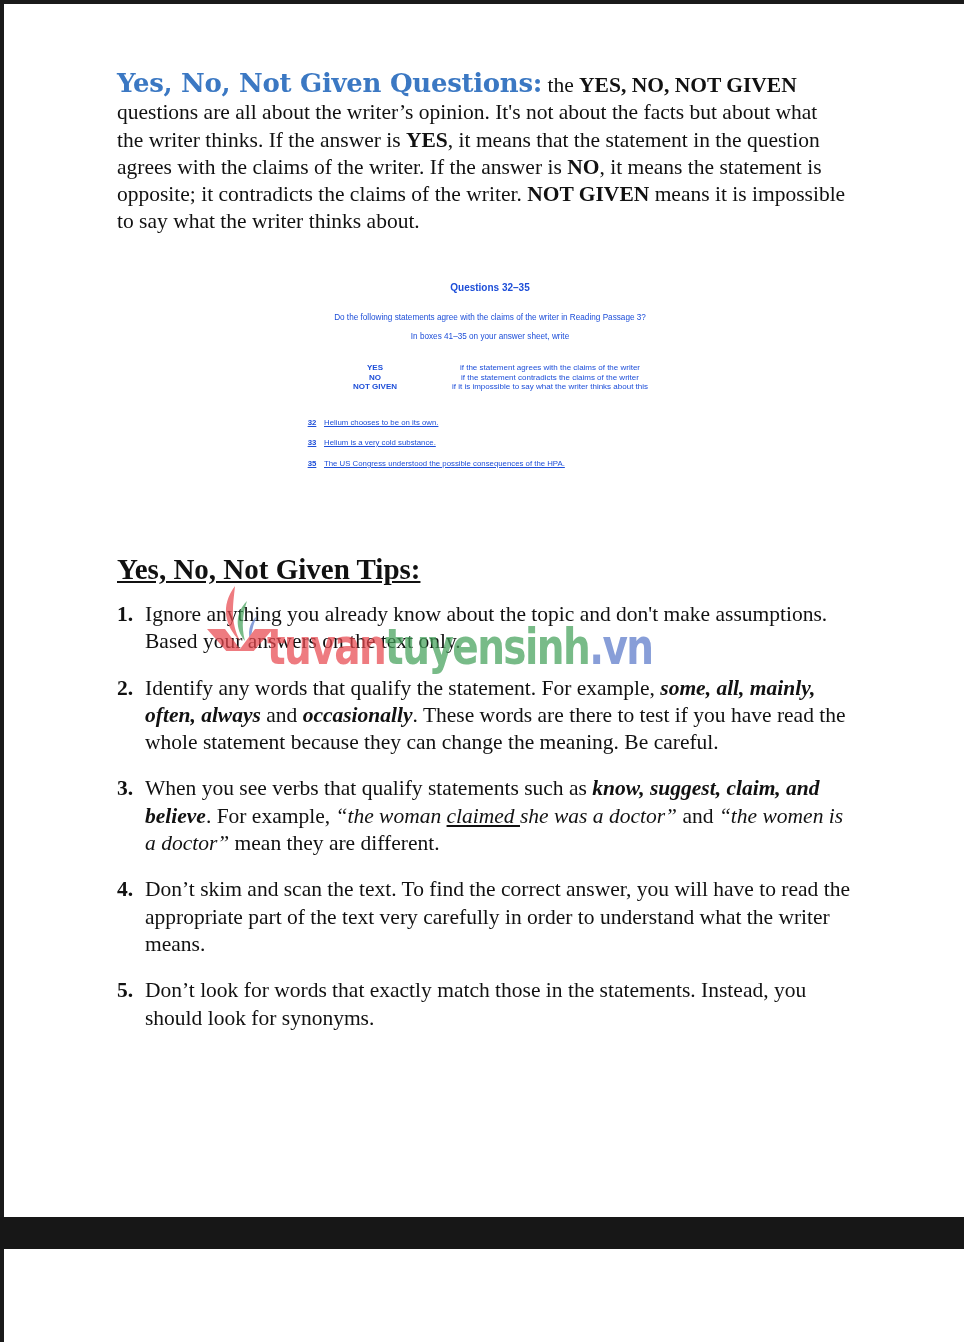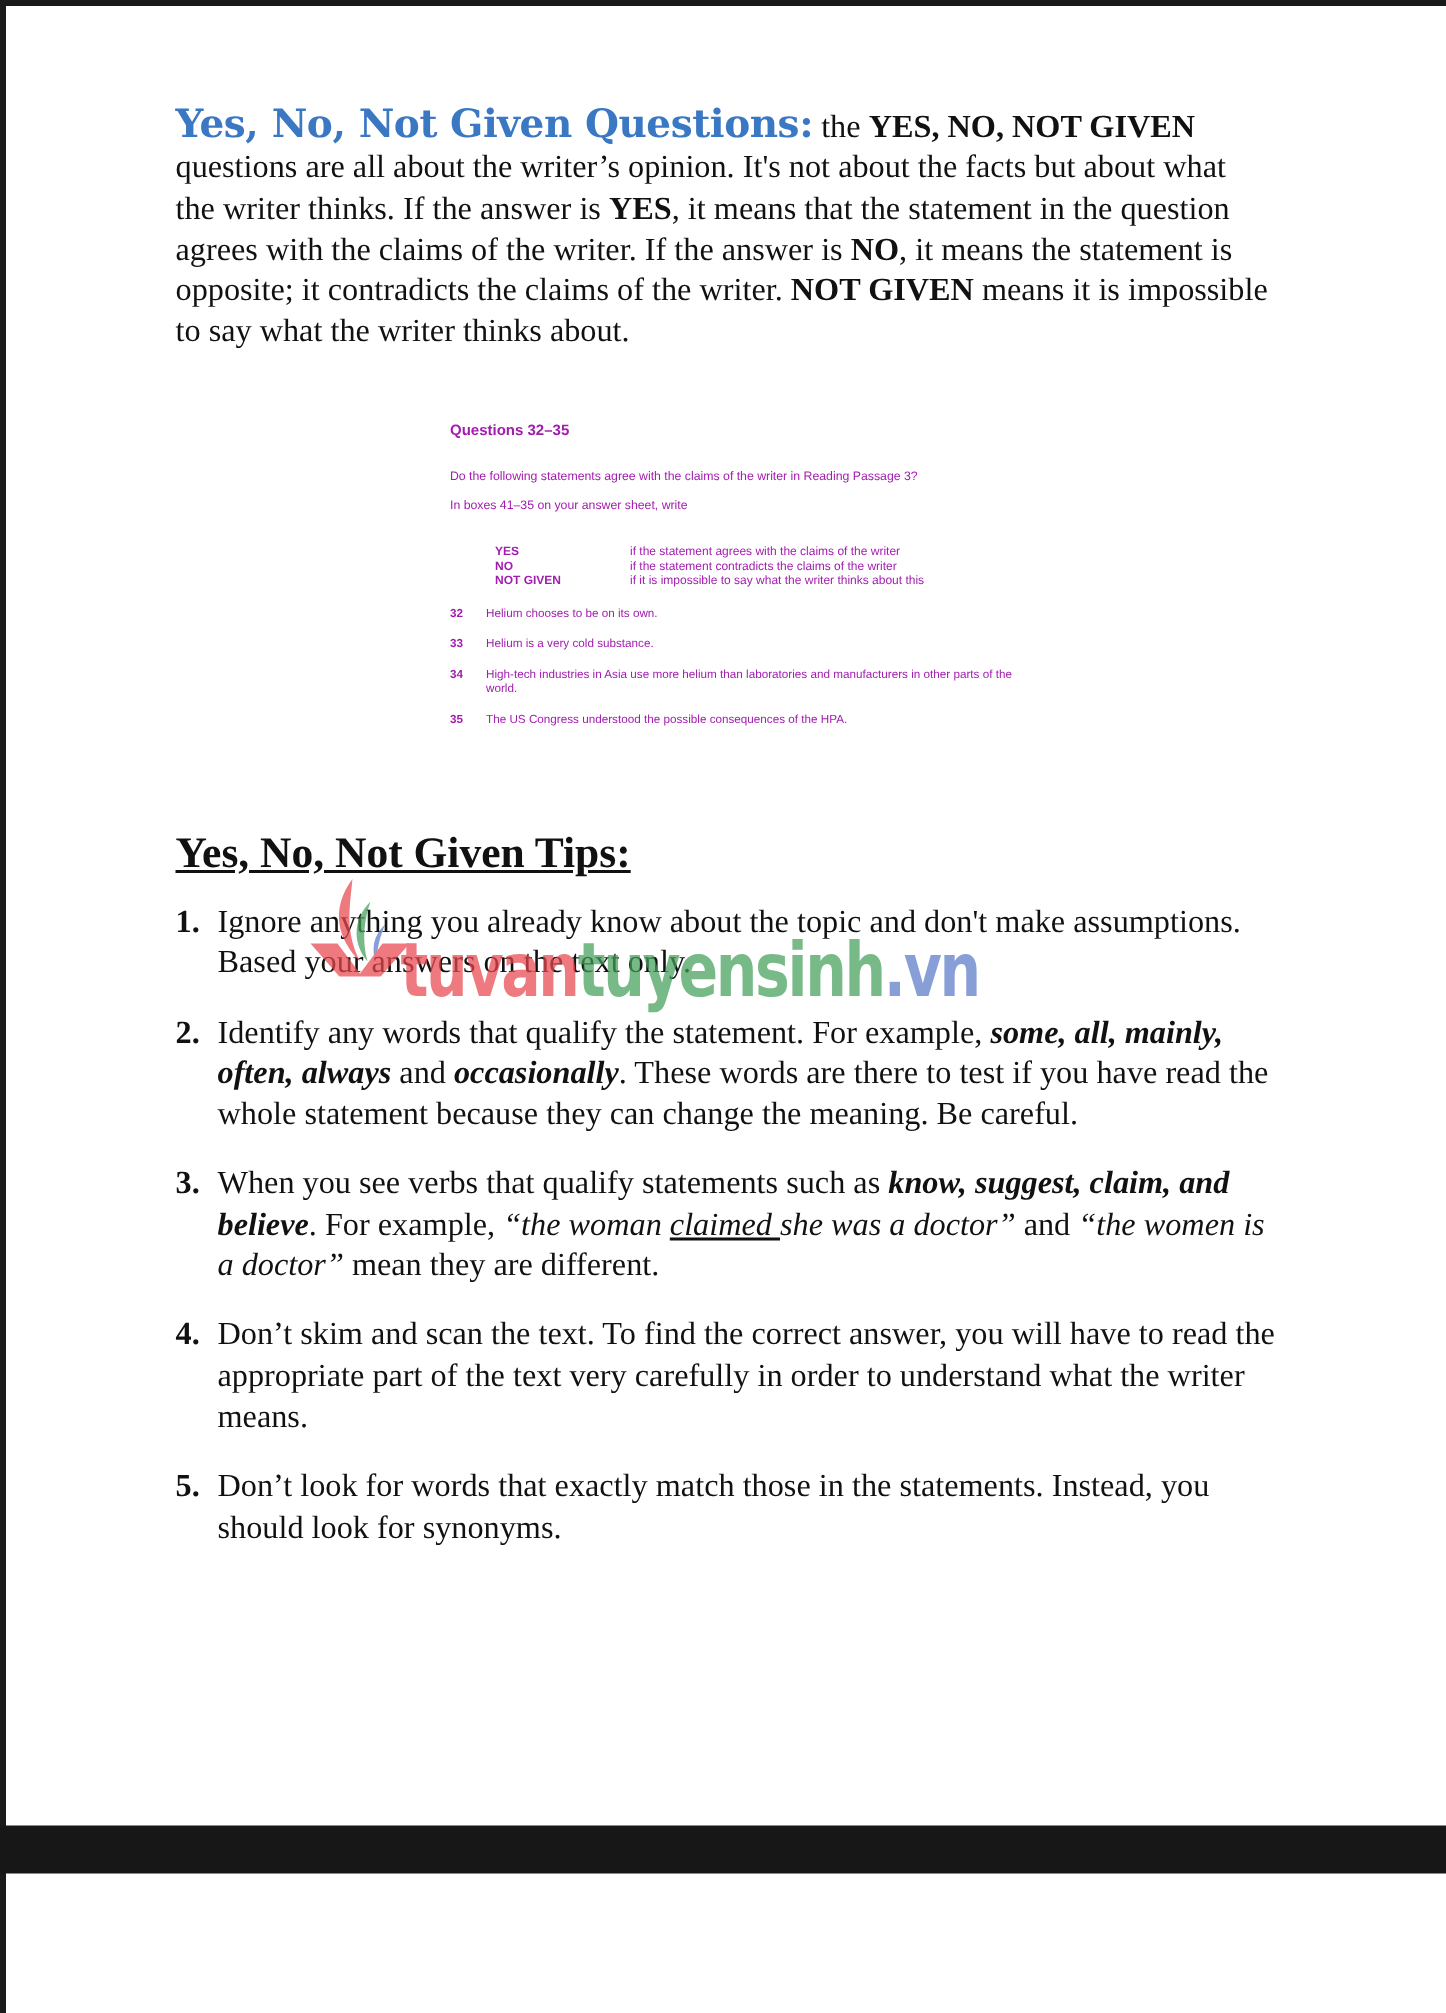--- a/index.html
+++ b/index.html
@@ -21,7 +21,7 @@
 
   .exam {
     position: absolute; left: 300px; top: 282px; width: 380px;
-    font-family: "Liberation Sans", "DejaVu Sans", sans-serif; color: #a21caf;
+    font-family: "Liberation Sans", "DejaVu Sans", sans-serif; color: #1d4ed8; text-align: center;
   }
   .exam .qhead { font-size: 10px; font-weight: bold; margin: 0 0 20px 0; }
   .exam .instr { font-size: 8.2px; margin: 0 0 10px 0; }

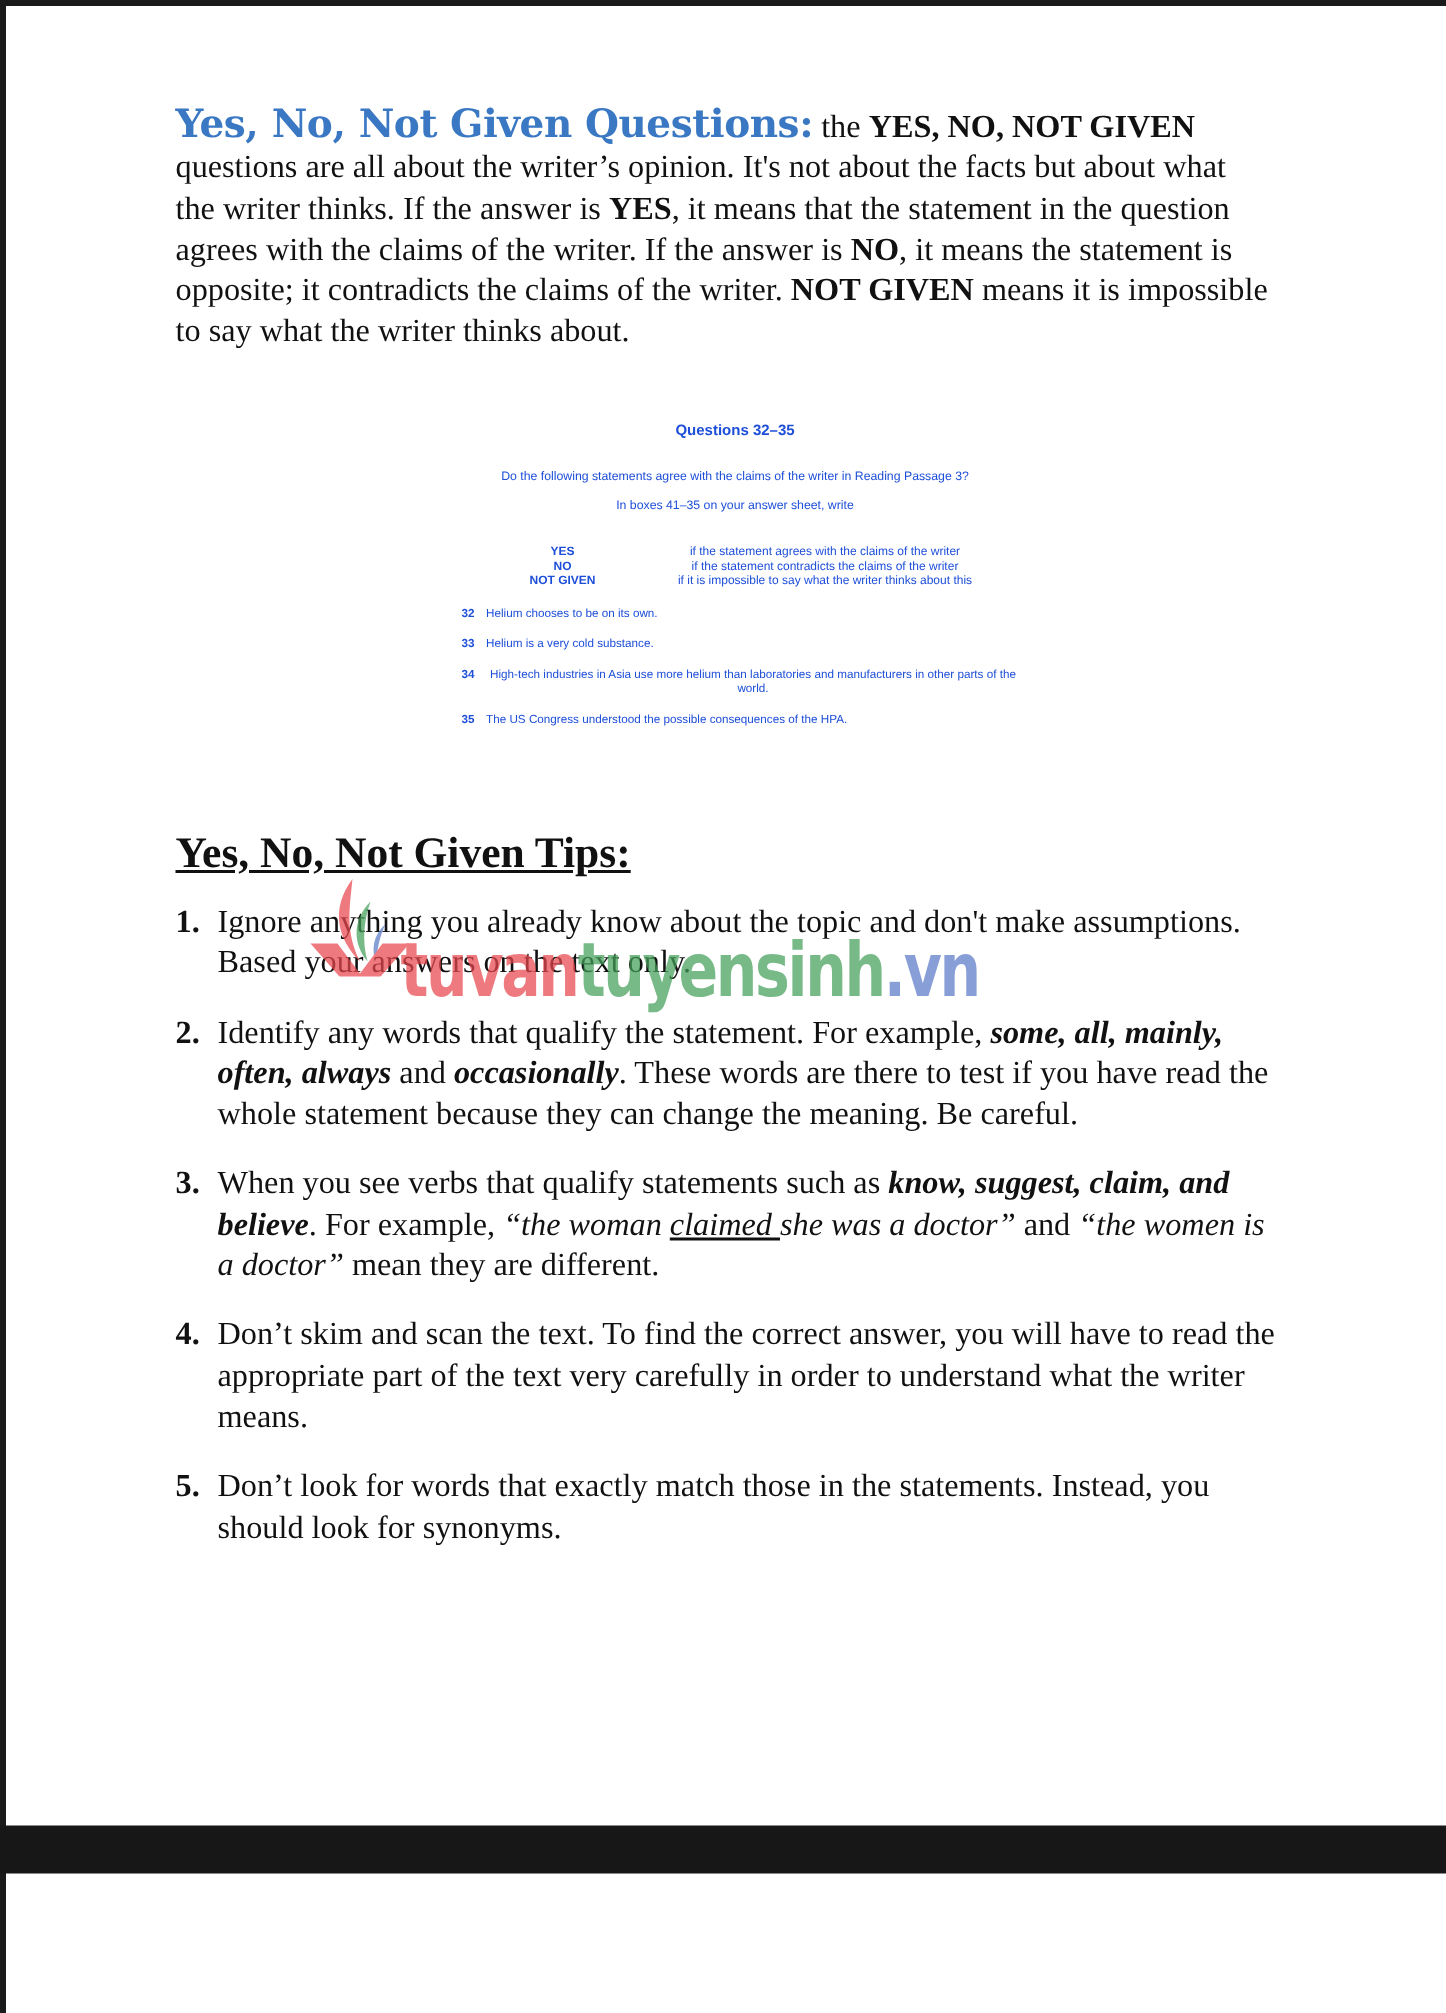--- a/index.html
+++ b/index.html
@@ -27,7 +27,7 @@
   .exam .instr { font-size: 8.2px; margin: 0 0 10px 0; }
   .exam .key { display: grid; grid-template-columns: 90px 260px; margin: 22px 0 0 30px; font-size: 8px; line-height: 9.5px; }
   .exam .key .k { font-weight: bold; }
-  .exam .qs { margin-top: 12px; }
+  .exam .qs { margin-top: 26px; text-decoration: underline; }
   .exam .q { display: flex; font-size: 7.8px; line-height: 9.5px; margin-bottom: 11px; }
   .exam .q .n { width: 24px; font-weight: bold; flex: none; }
 

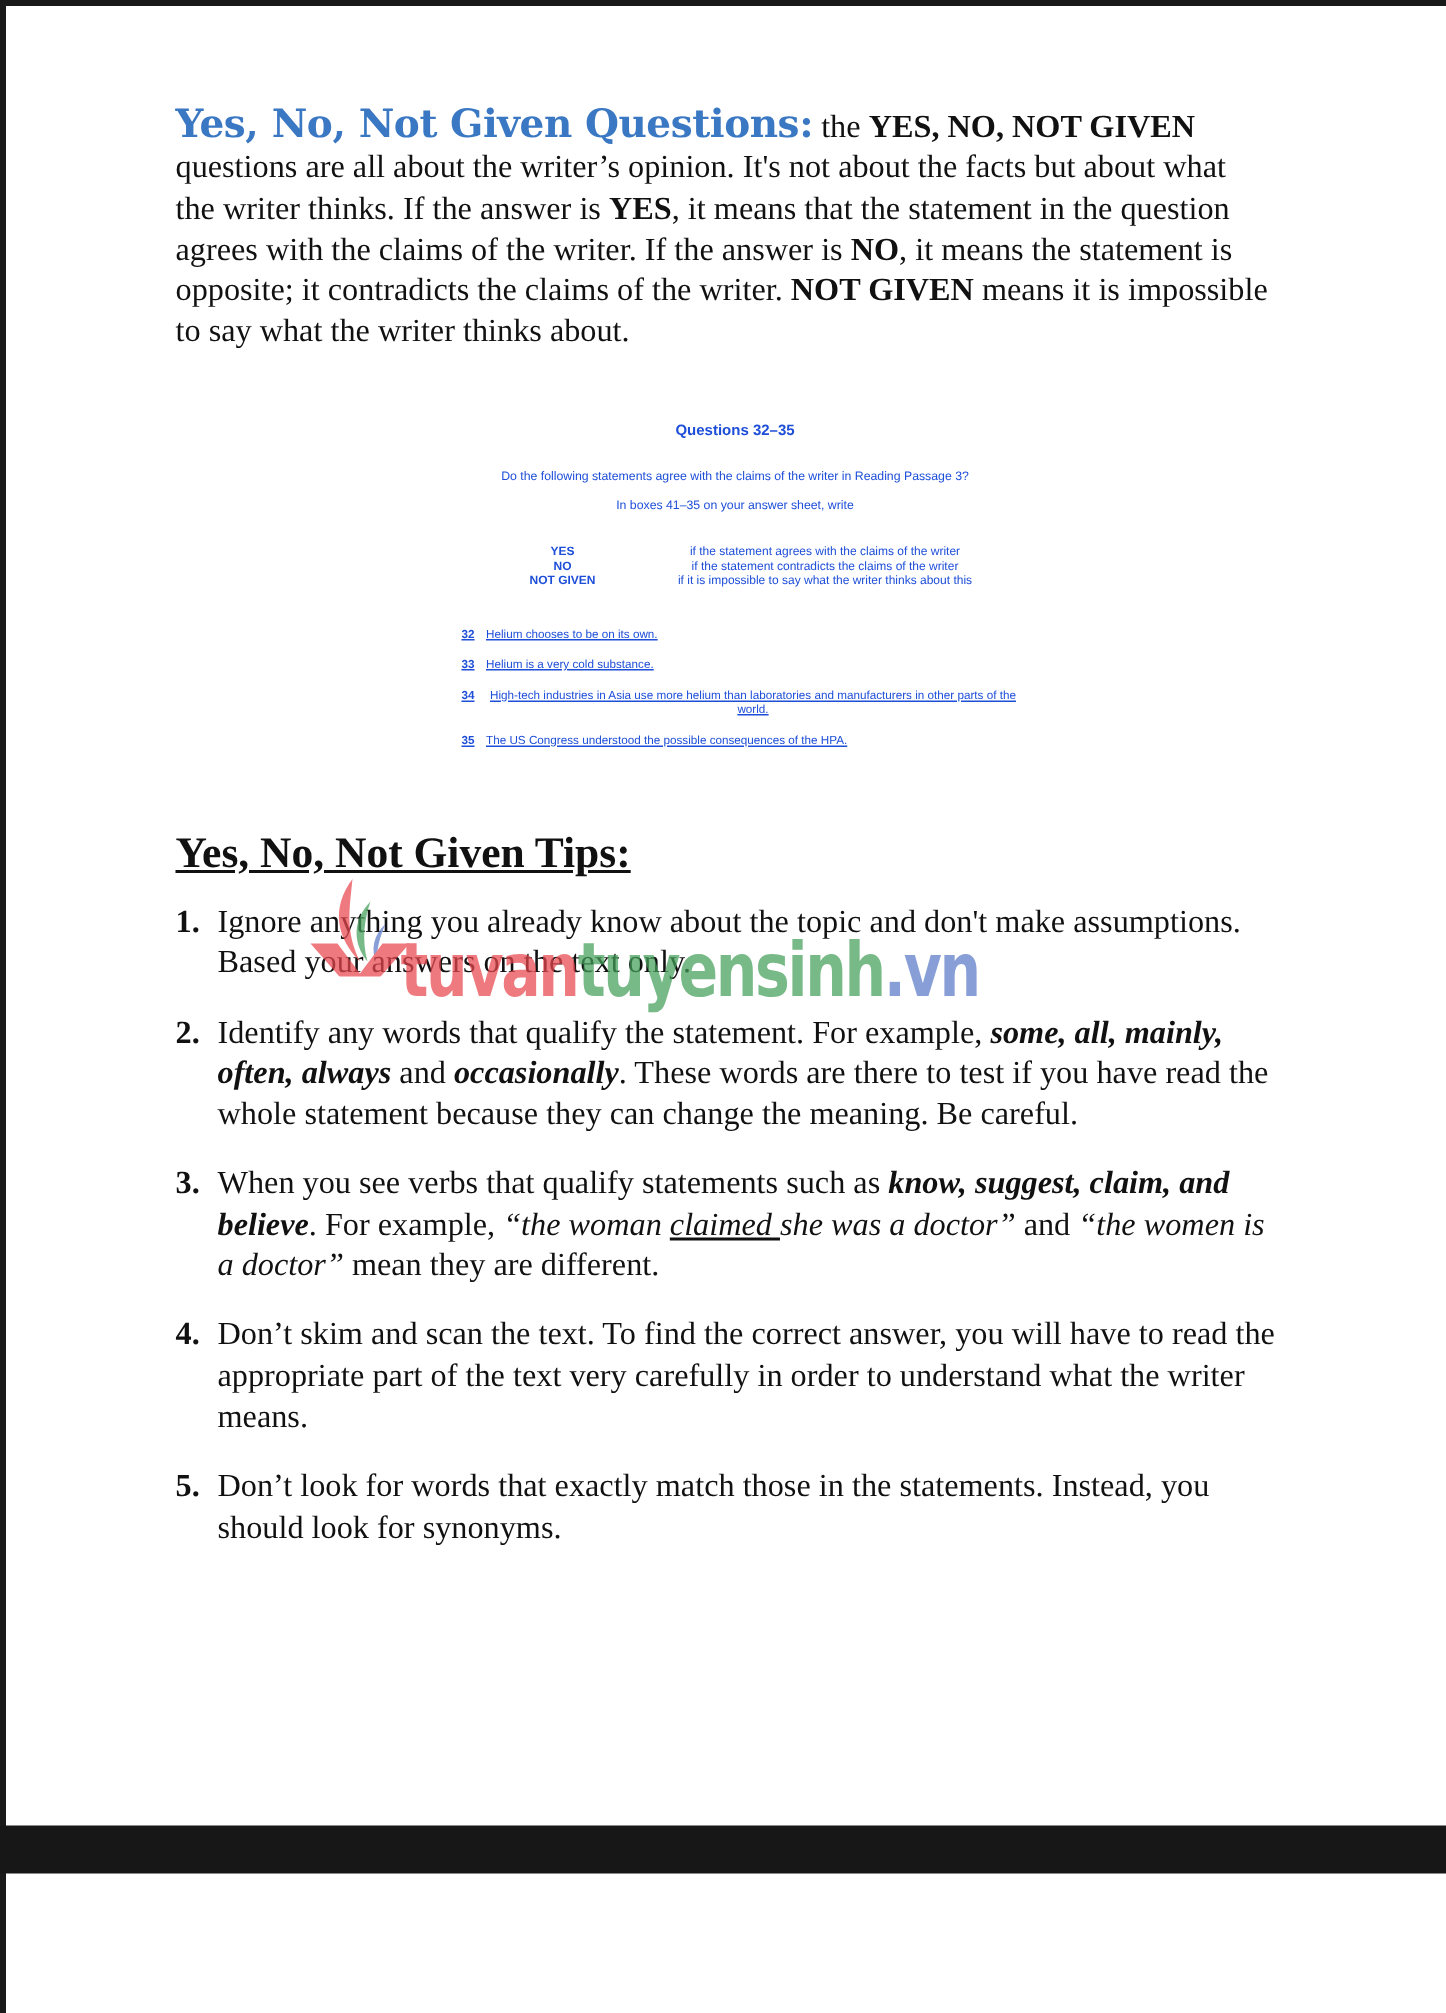--- a/index.html
+++ b/index.html
@@ -80,10 +80,6 @@
         <span>Helium is a very cold substance.</span>
       </div>
     <div class="q">
-        <span class="n">34</span>
-        <span>High-tech industries in Asia use more helium than laboratories and manufacturers in other parts of the world.</span>
-      </div>
-    <div class="q">
         <span class="n">35</span>
         <span>The US Congress understood the possible consequences of the HPA.</span>
       </div>

